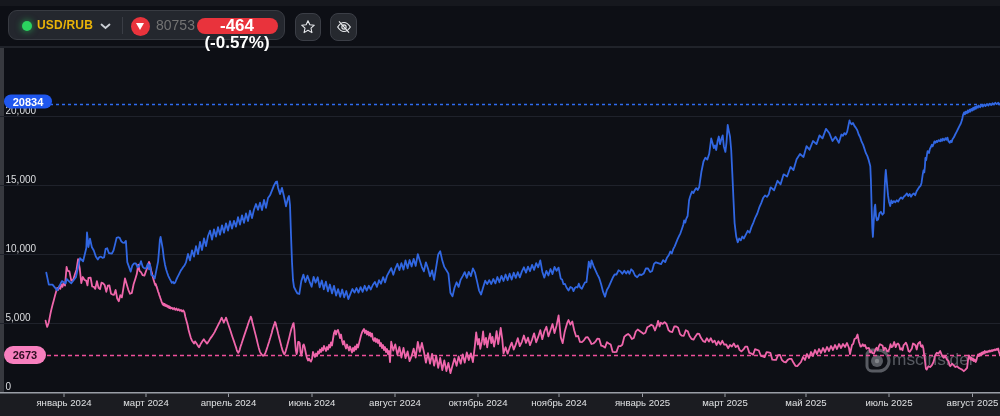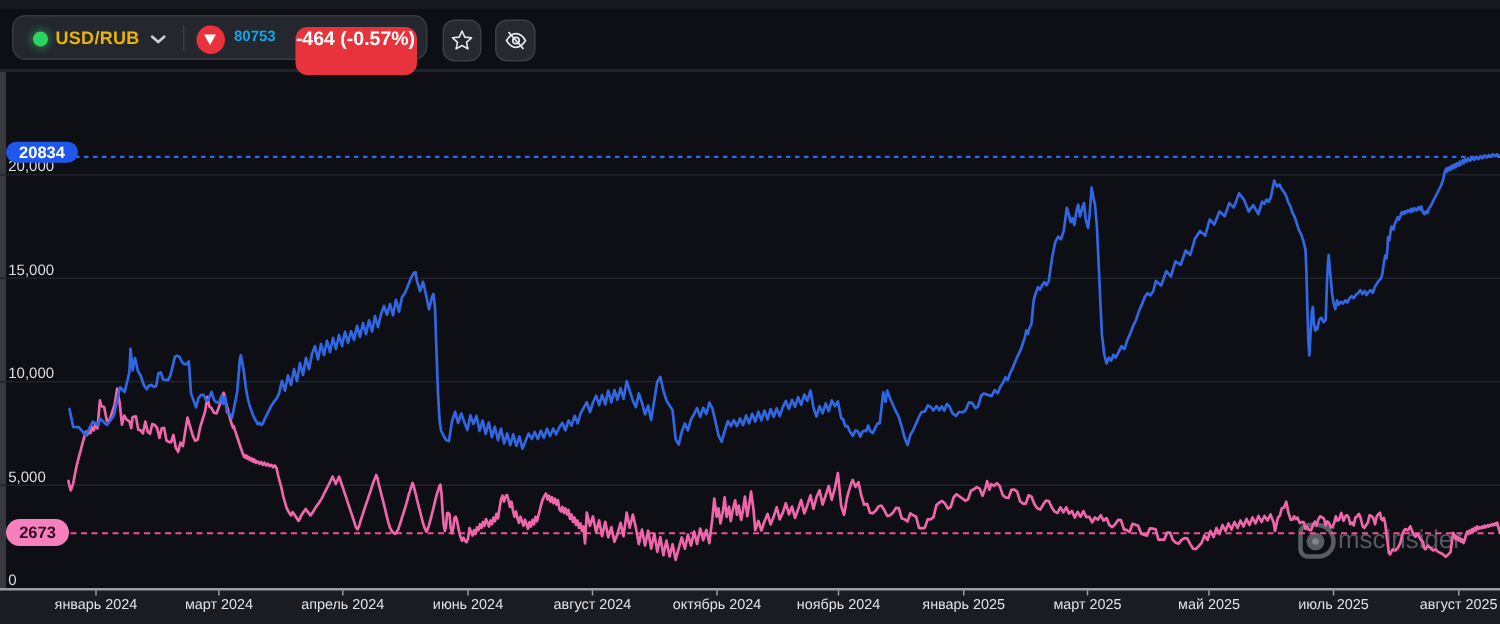--- a/index.html
+++ b/index.html
@@ -11,7 +11,7 @@
 .vdiv{left:122px;top:17px;width:1px;height:17px;background:#3a3d45}
 .rcirc{left:130.5px;top:16.5px;width:19px;height:19px;border-radius:50%;background:#e9333c}
 .rtri{left:135.5px;top:23px;width:0;height:0;border-left:4.5px solid transparent;border-right:4.5px solid transparent;border-top:7px solid #fff}
-.price{left:156px;top:6px;height:38px;line-height:38px;font-size:10px;font-weight:bold;color:#0ea5e9}
+.price{left:156px;top:6px;height:38px;line-height:38px;font-size:14px;font-weight:normal;color:#737373}
 .rbadge{left:196.5px;top:18px;width:81px;height:32px;border-radius:8px;background:#e9333c;color:#fff;font-size:13px;font-weight:bold;text-align:center;line-height:16.5px}
 .btn{top:12.5px;width:26px;height:28px;background:#26292f;border:1px solid #3b3e46;border-radius:8px;box-sizing:border-box;display:flex;align-items:center;justify-content:center}
 </style></head>

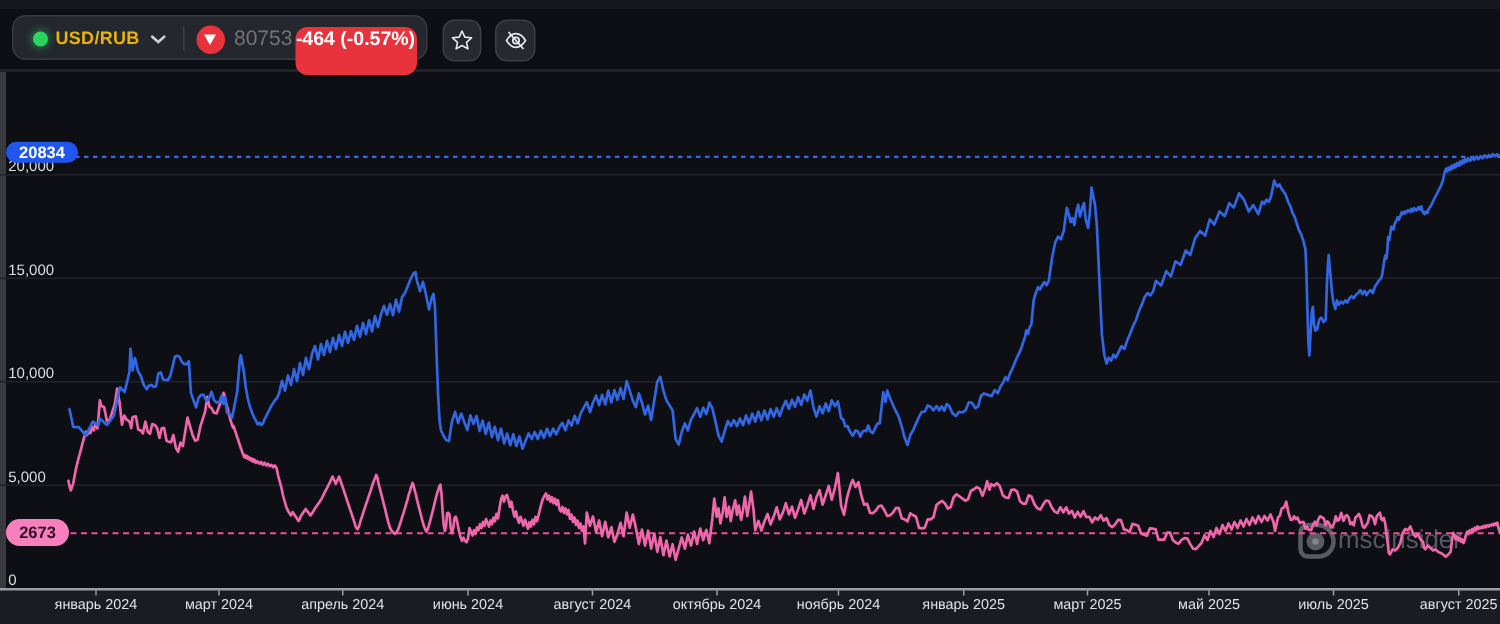--- a/index.html
+++ b/index.html
@@ -12,7 +12,7 @@
 .rcirc{left:130.5px;top:16.5px;width:19px;height:19px;border-radius:50%;background:#e9333c}
 .rtri{left:135.5px;top:23px;width:0;height:0;border-left:4.5px solid transparent;border-right:4.5px solid transparent;border-top:7px solid #fff}
 .price{left:156px;top:6px;height:38px;line-height:38px;font-size:14px;font-weight:normal;color:#737373}
-.rbadge{left:196.5px;top:18px;width:81px;height:32px;border-radius:8px;background:#e9333c;color:#fff;font-size:13px;font-weight:bold;text-align:center;line-height:16.5px}
+.rbadge{left:196.5px;top:18px;width:81px;height:16px;border-radius:8px;background:#e9333c;color:#fff;font-size:17px;font-weight:bold;text-align:center;line-height:16.5px}
 .btn{top:12.5px;width:26px;height:28px;background:#26292f;border:1px solid #3b3e46;border-radius:8px;box-sizing:border-box;display:flex;align-items:center;justify-content:center}
 </style></head>
 <body>

